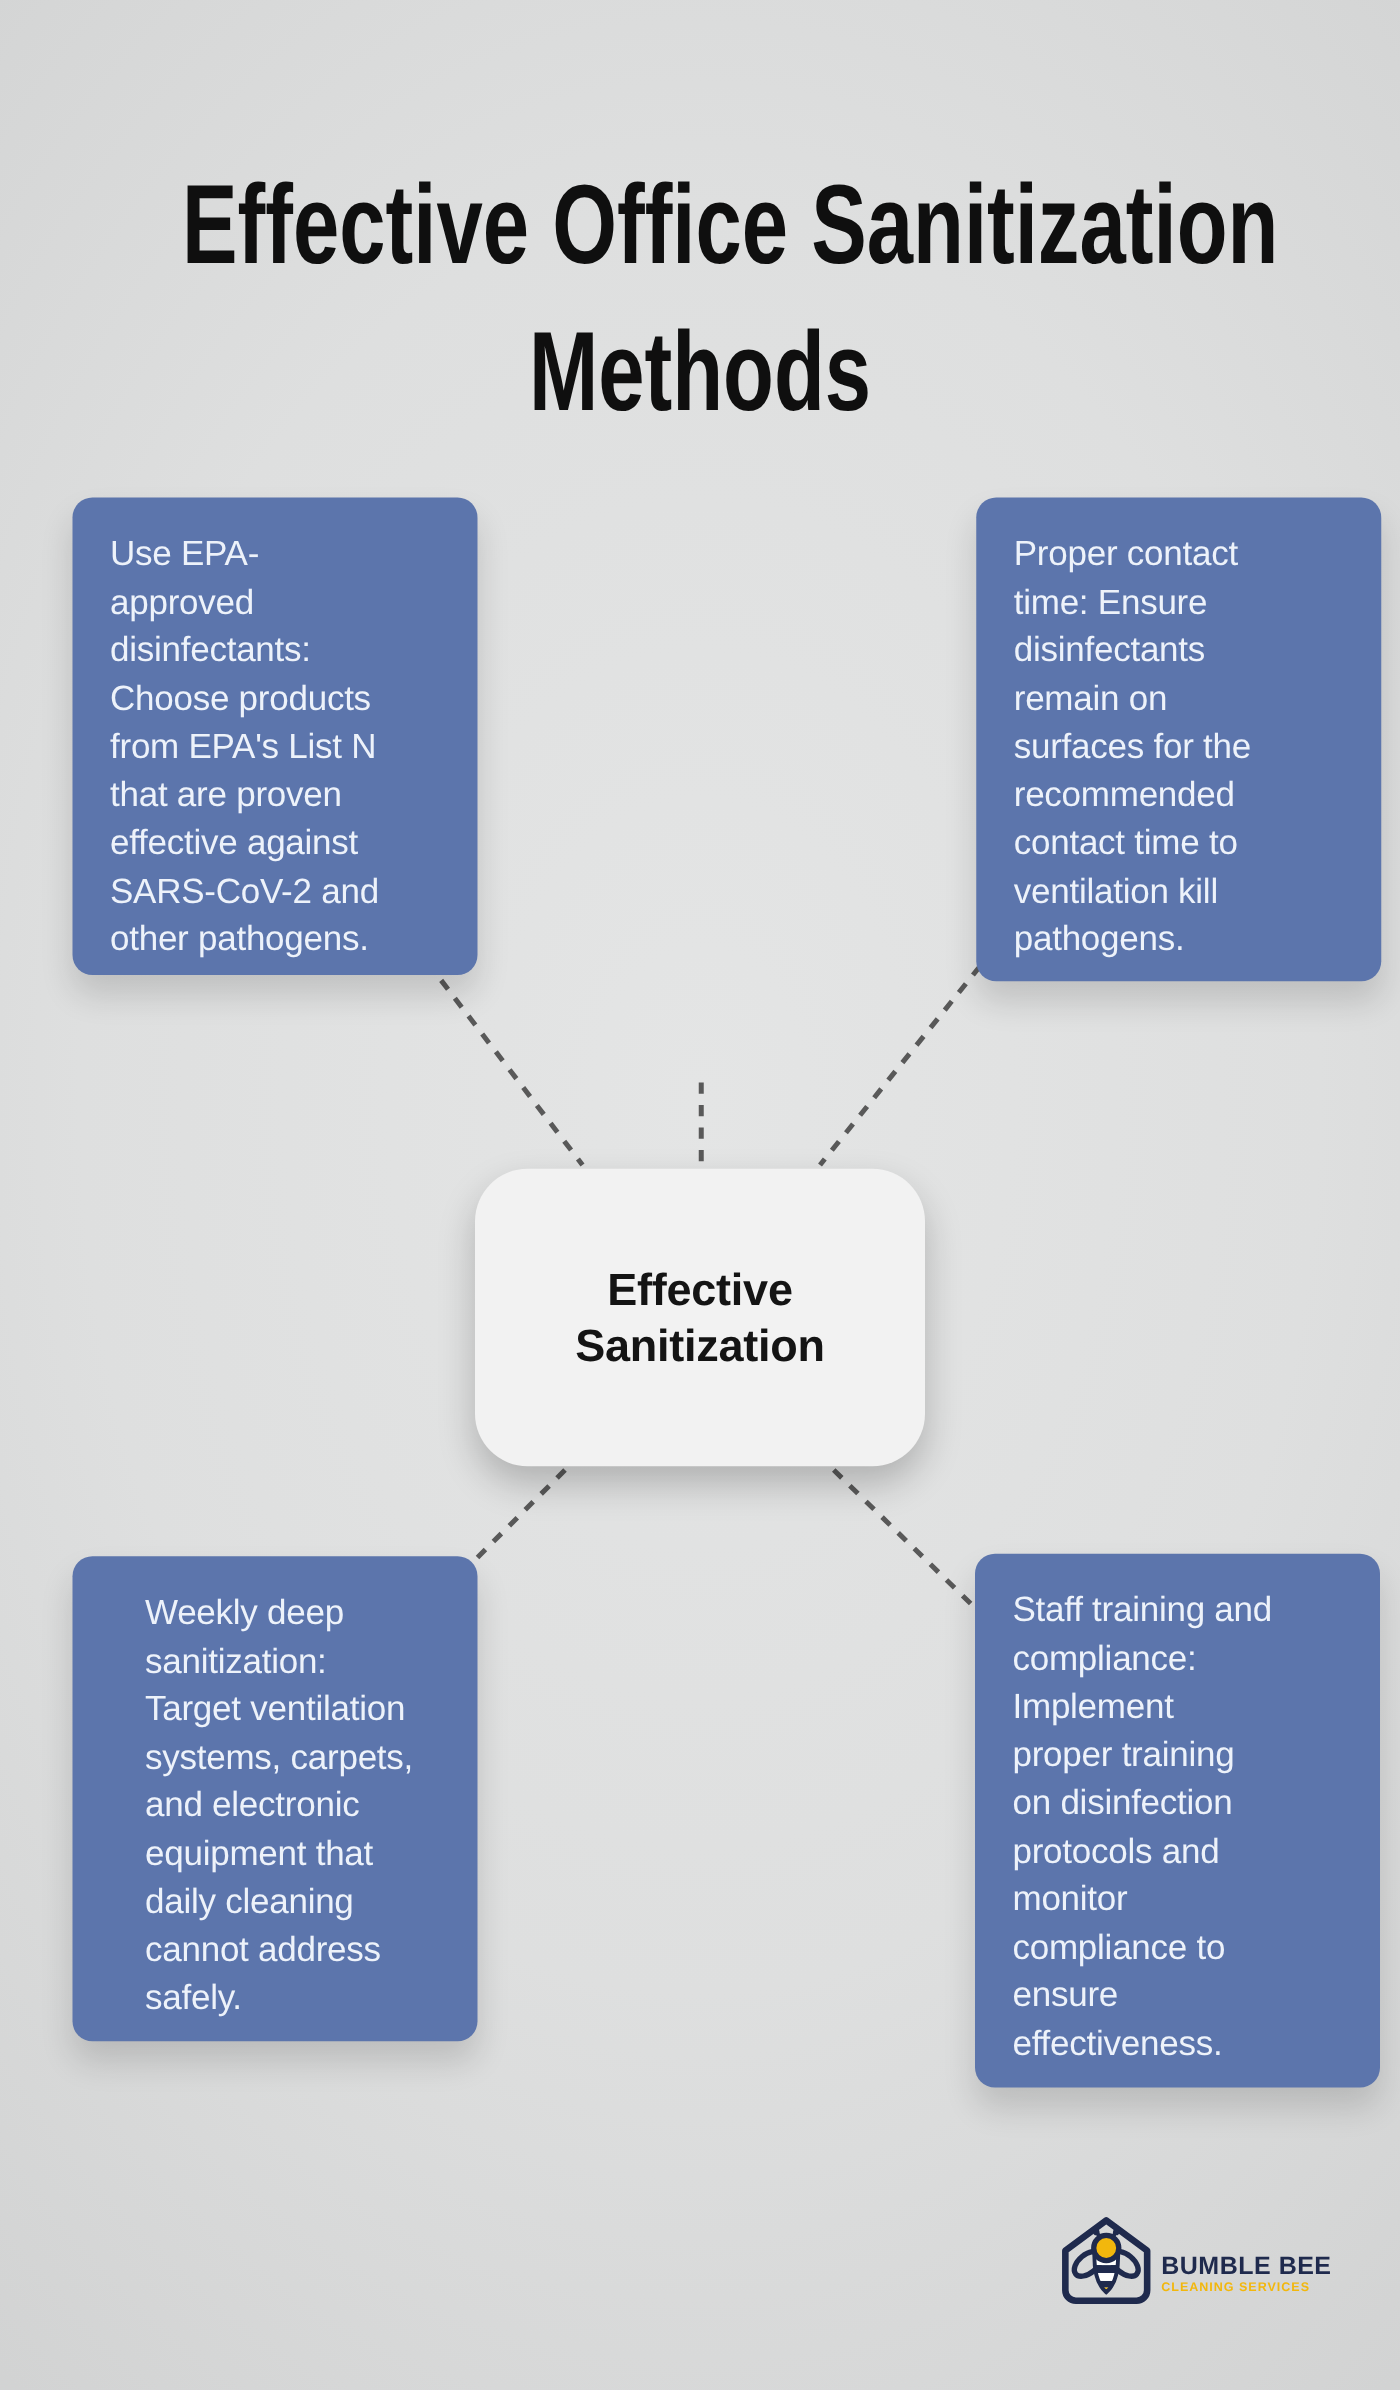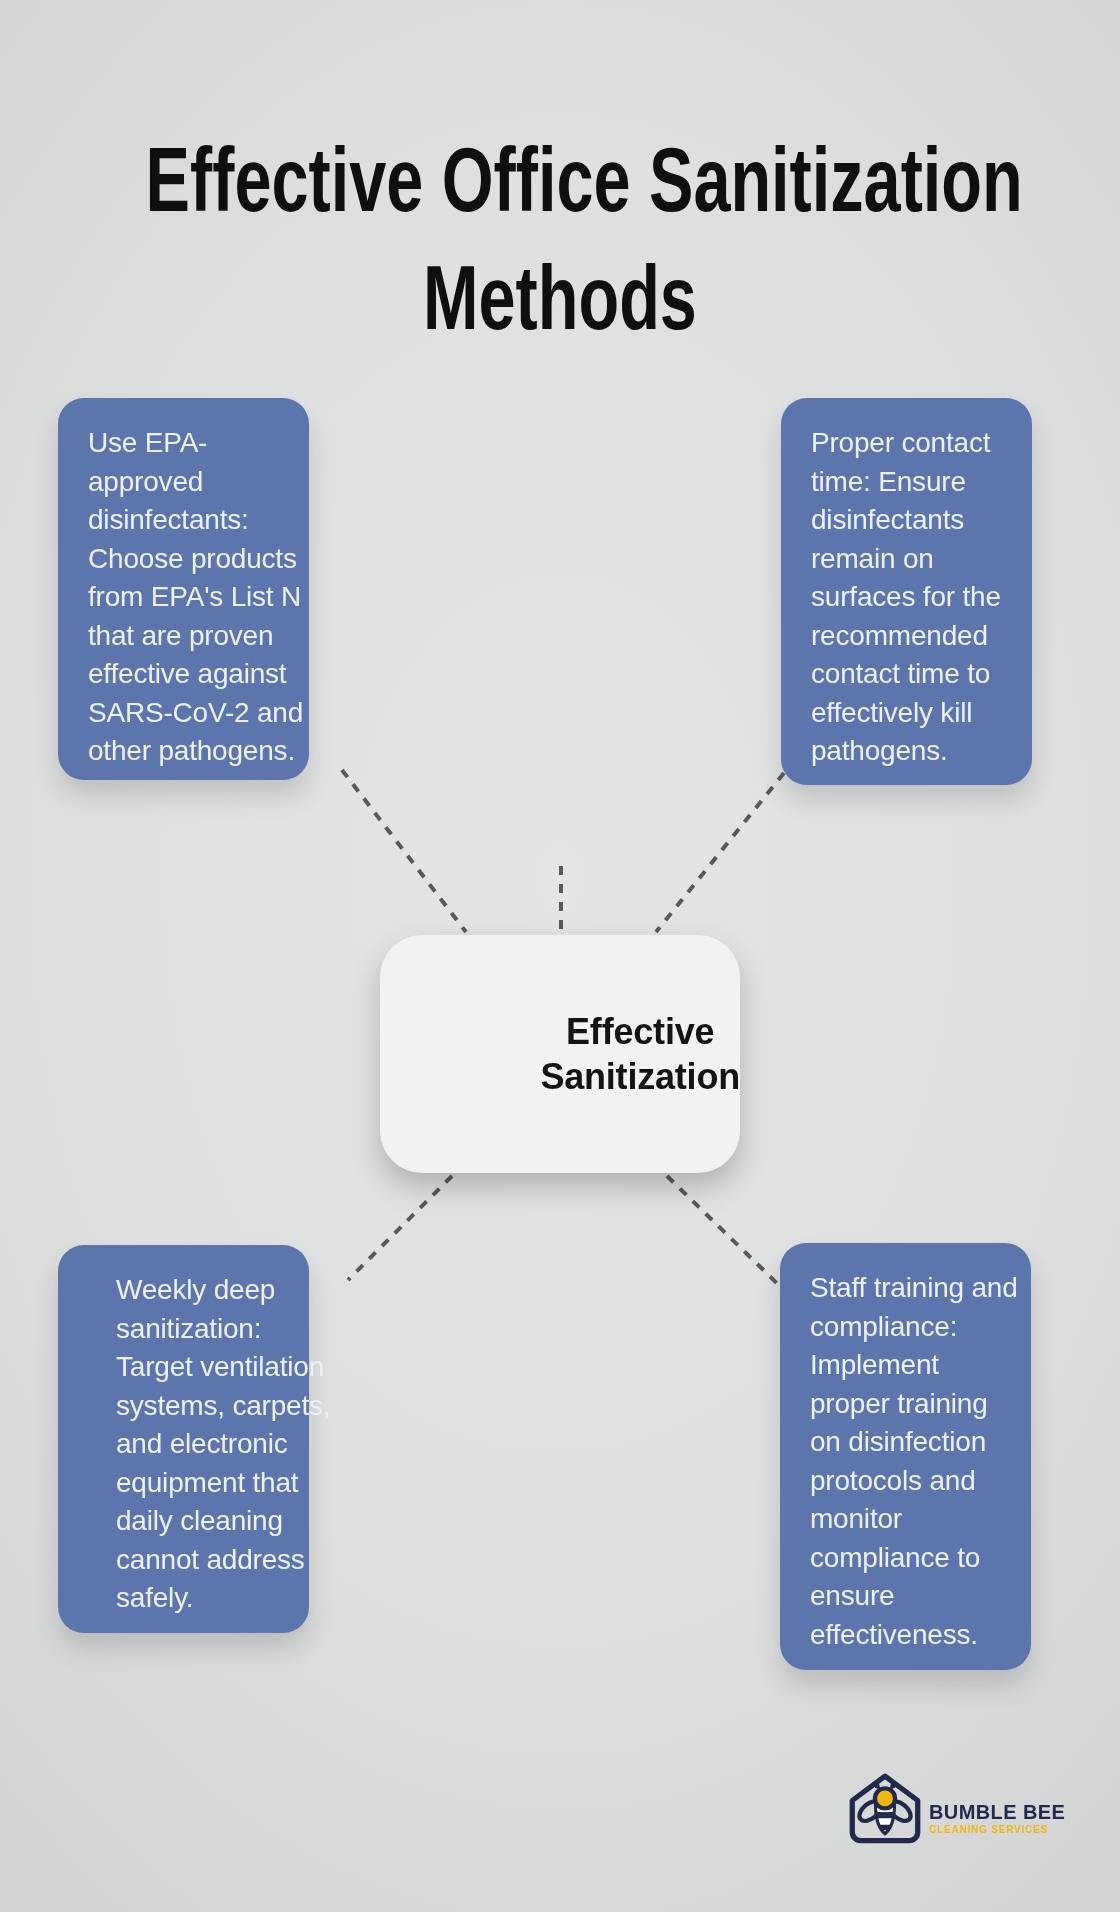--- a/index.html
+++ b/index.html
@@ -31,9 +31,9 @@
   }
   .node{
     position:absolute;
-    width:251px;
+    width:324px;
     background:var(--node-blue);
-    border-radius:26px;
+    border-radius:16px;
     box-shadow:0 16px 26px rgba(0,0,0,0.14);
   }
   .node-text{

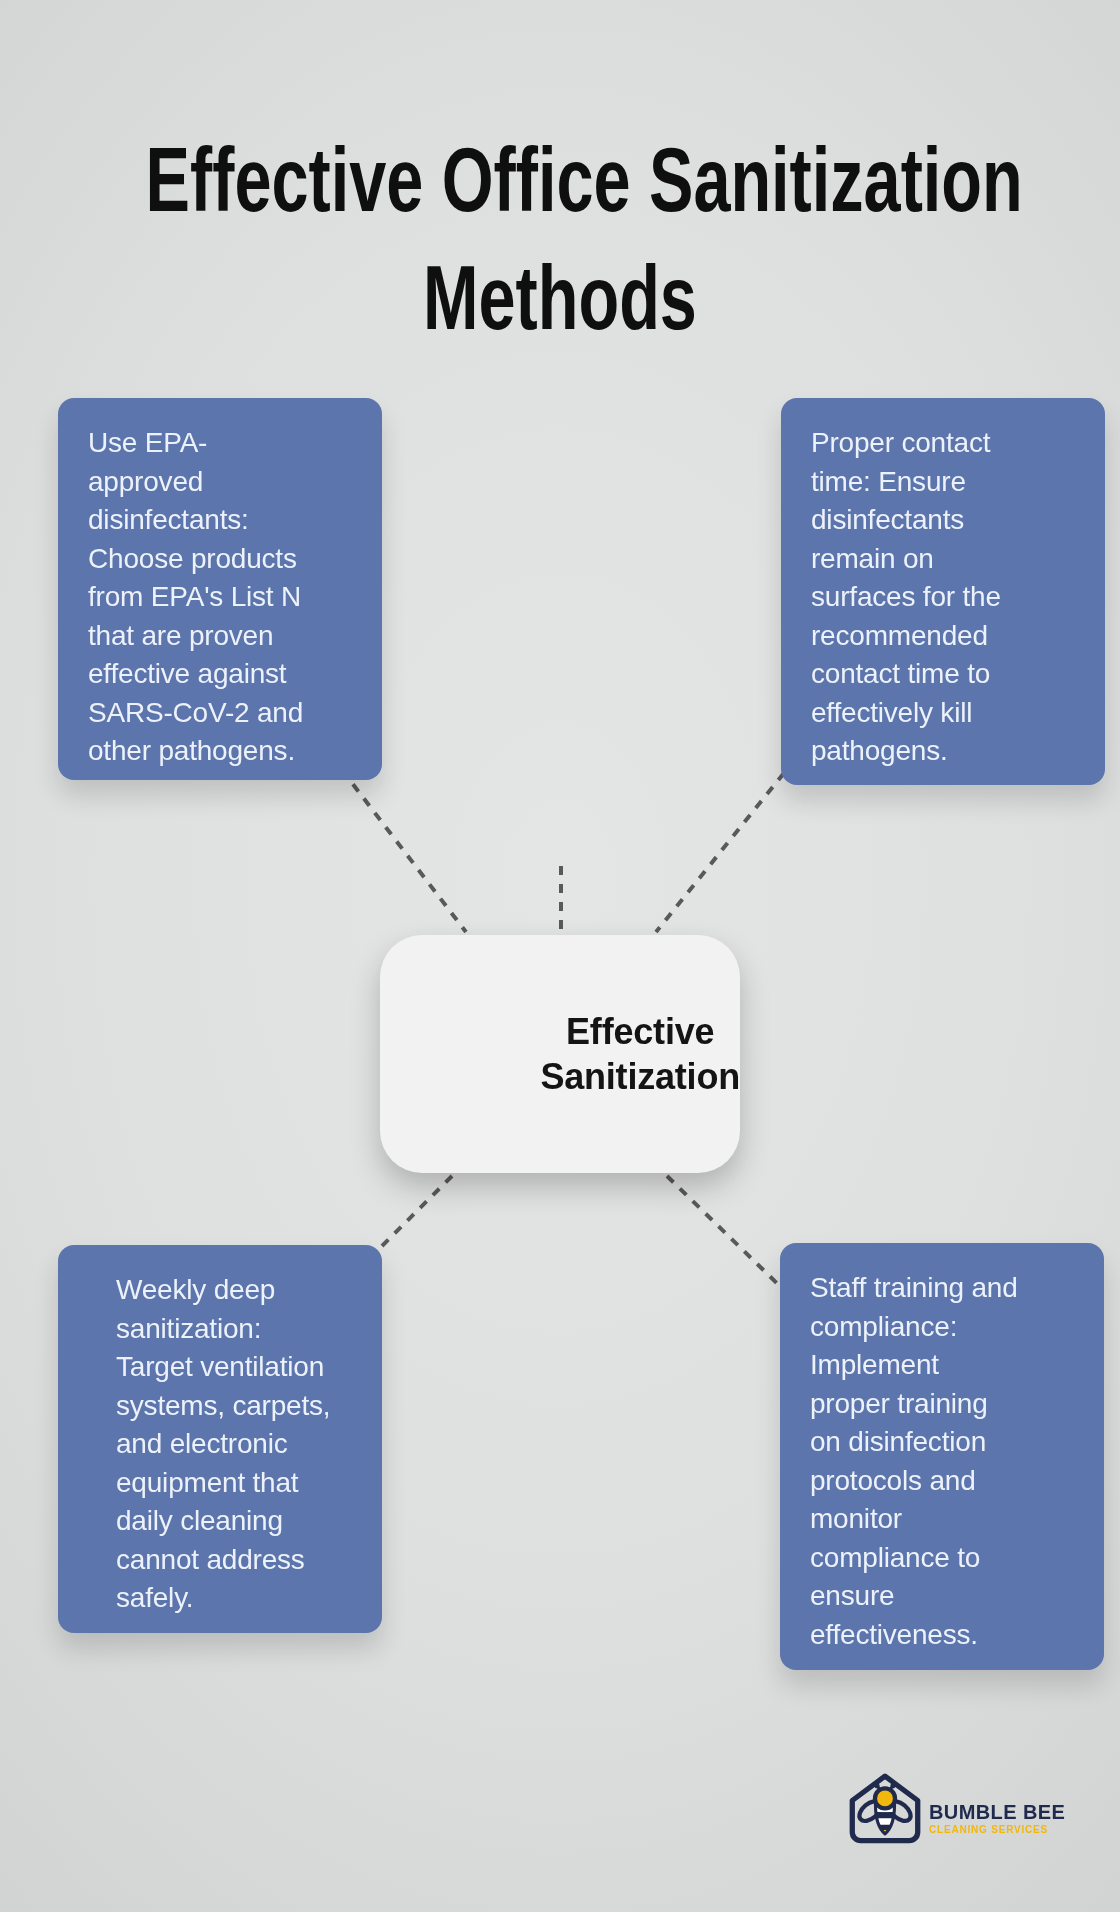--- a/index.html
+++ b/index.html
@@ -116,7 +116,7 @@
 surfaces for the
 recommended
 contact time to
-effectively kill
+ventilation kill
 pathogens.</span>
   </div>
 

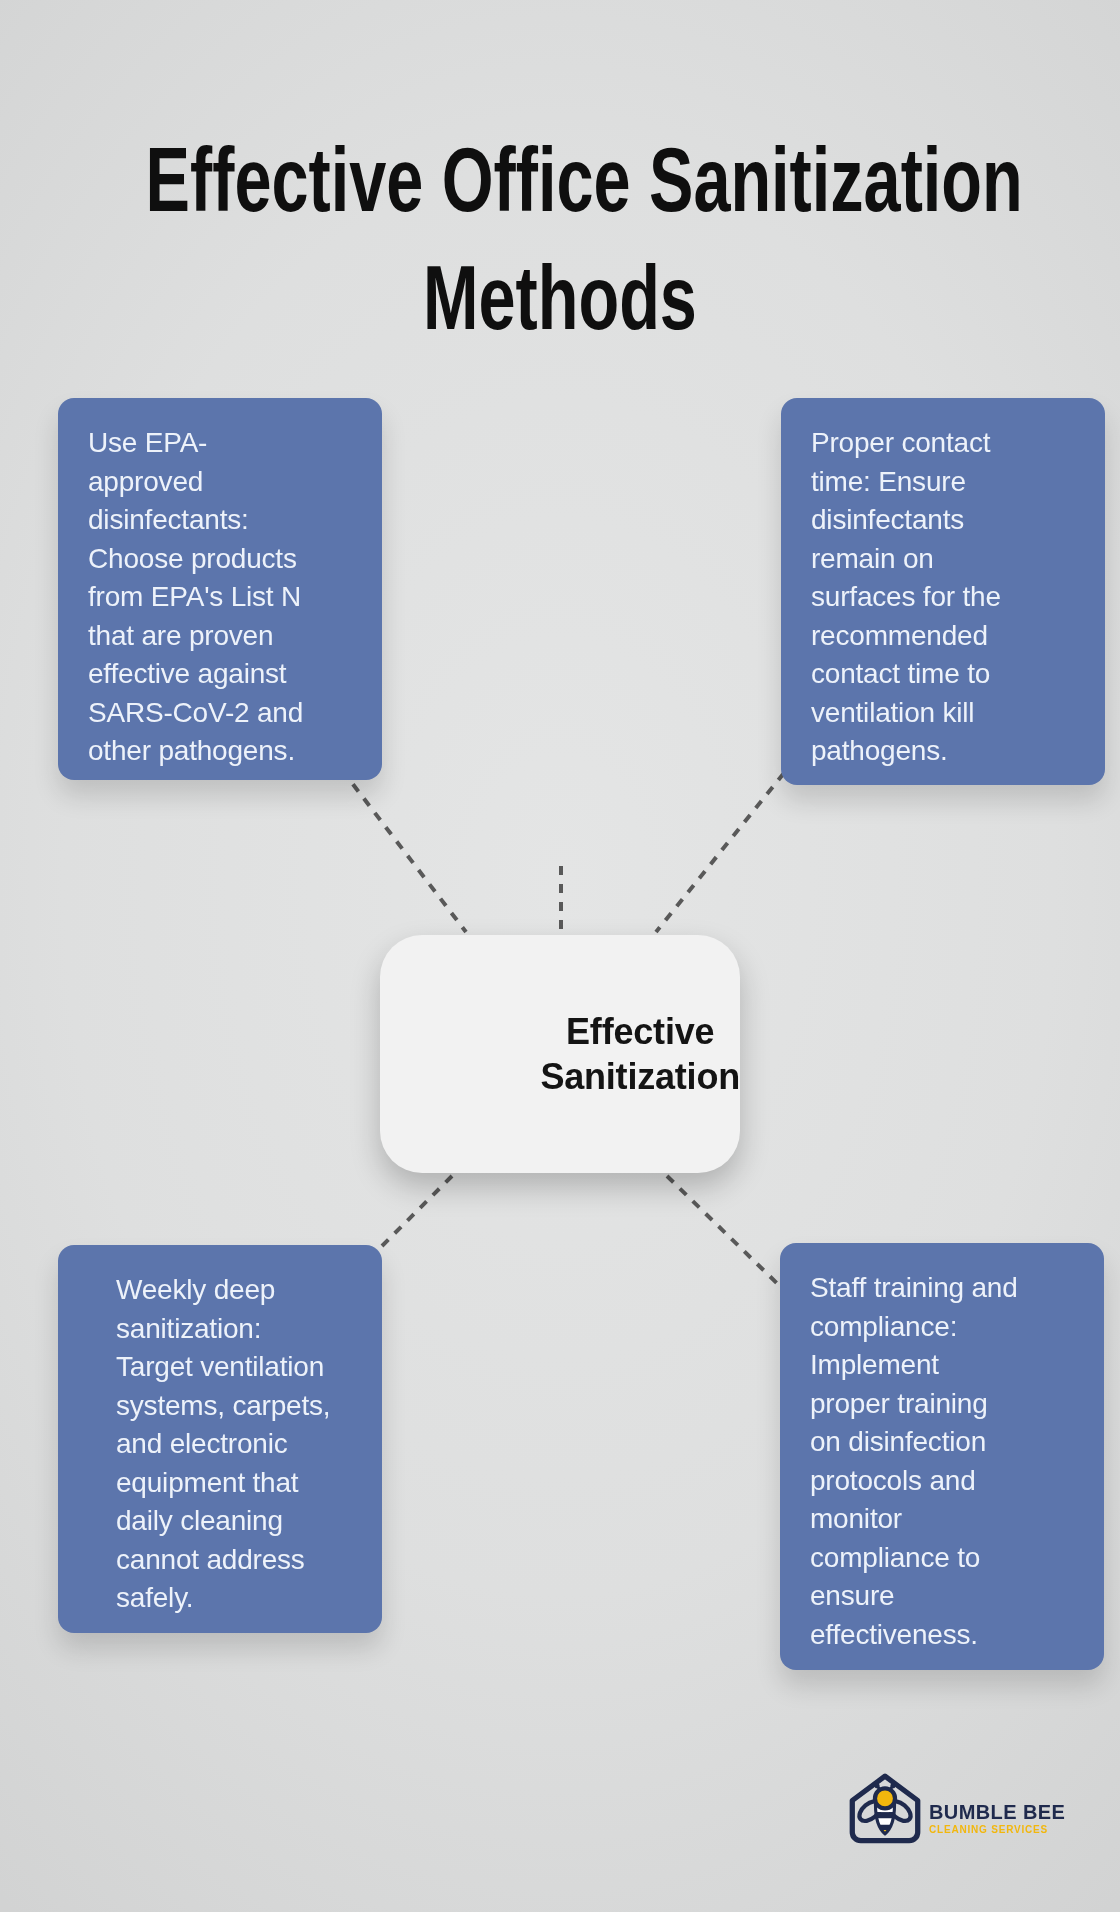--- a/index.html
+++ b/index.html
@@ -55,7 +55,7 @@
     background:var(--center-bg);
     border-radius:42px;
     box-shadow:0 14px 30px rgba(0,0,0,0.22);
-    display:flex;align-items:center;justify-content:flex-end;
+    display:flex;align-items:center;justify-content:center;
   }
   .center-label{
     font-size:36px;font-weight:bold;line-height:45px;

